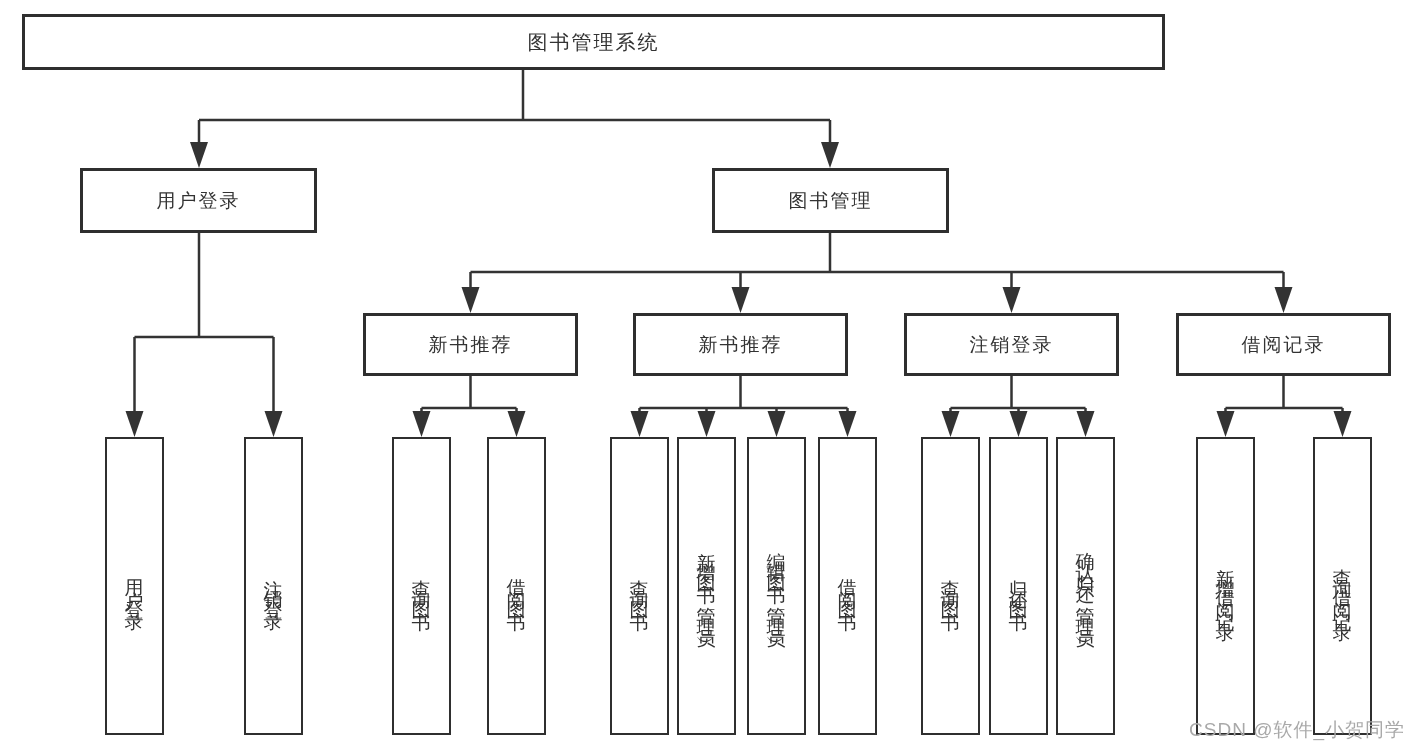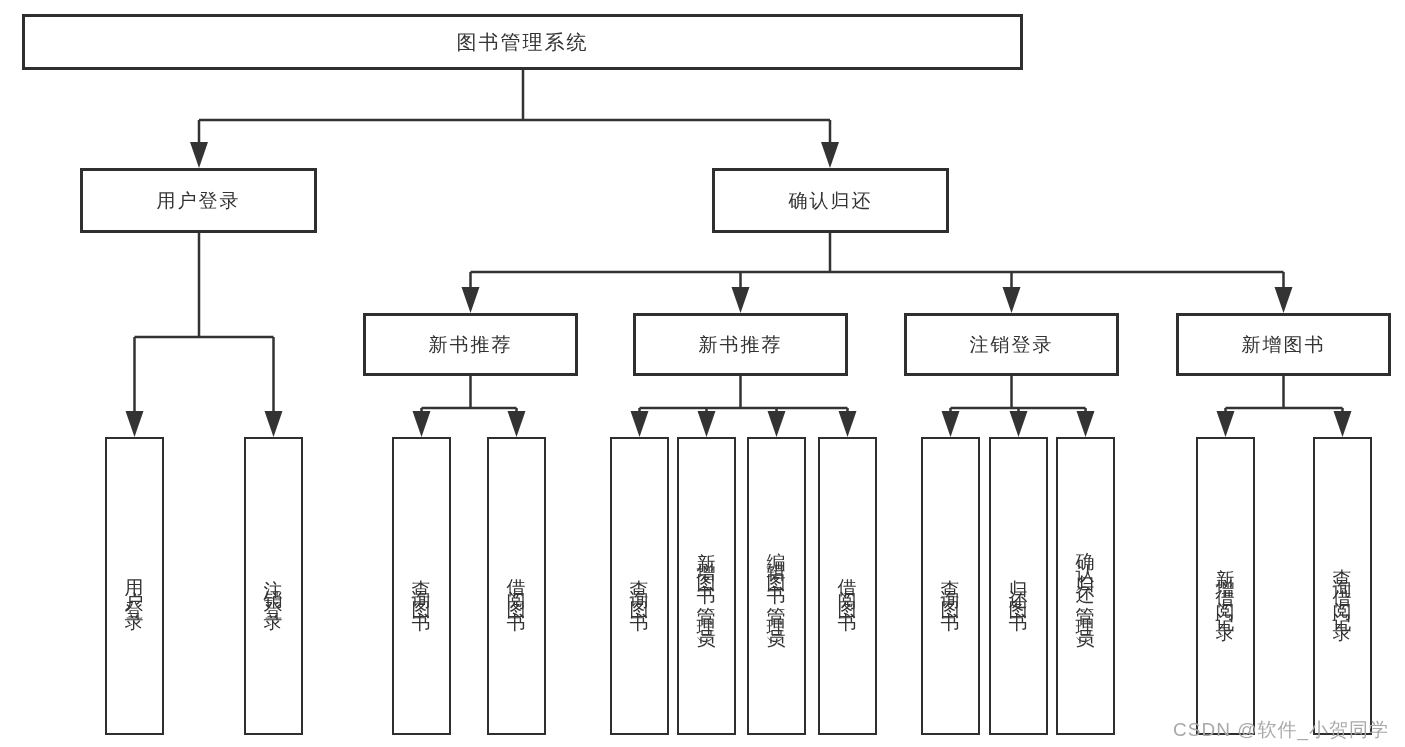--- a/index.html
+++ b/index.html
@@ -134,7 +134,7 @@
     </g>
   </svg>
 
-  <div class="node root-node" style="left:22px; top:14px; width:1001px; height:56px;">
+  <div class="node root-node" style="left:22px; top:14px; width:1143px; height:56px;">
     <span class="label">图书管理系统</span>
   </div>
 

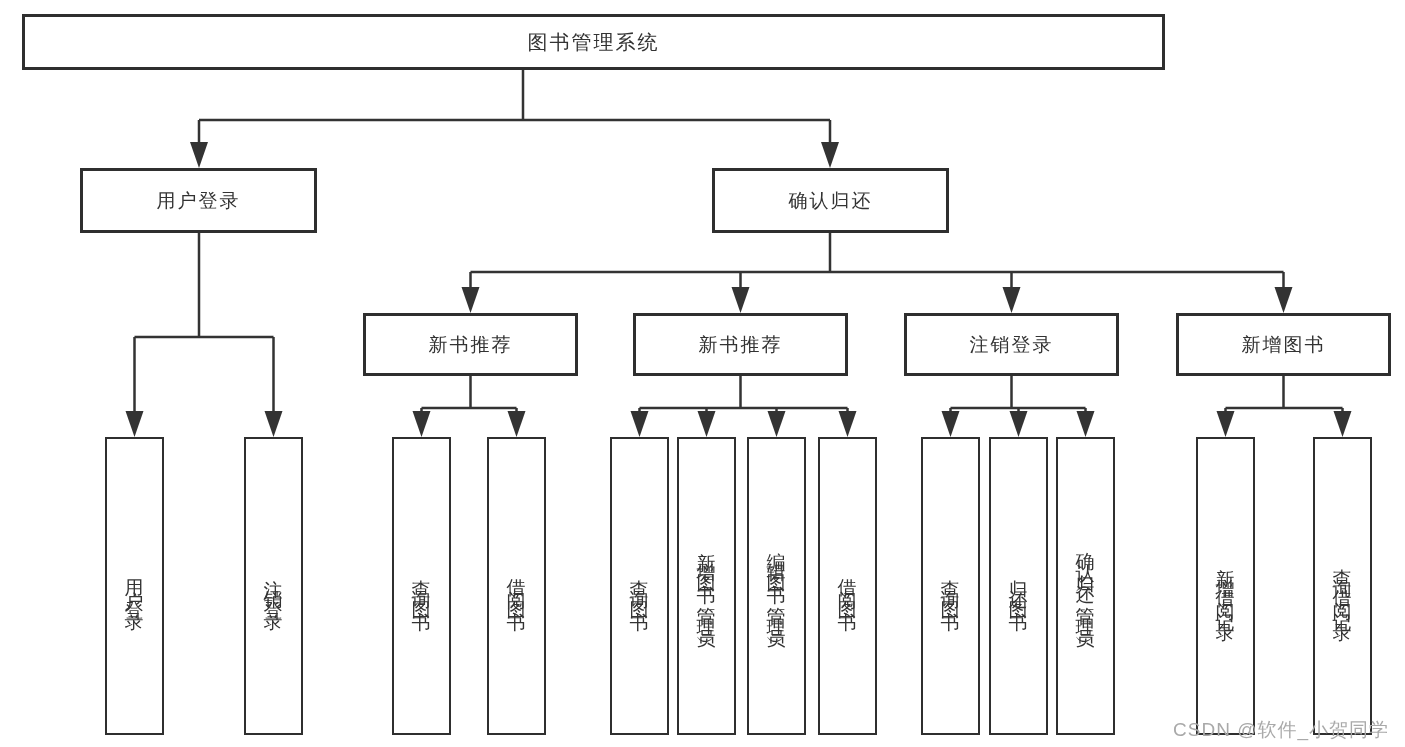--- a/index.html
+++ b/index.html
@@ -142,7 +142,7 @@
     <span class="label">用户登录</span>
   </div>
   <div class="node l2" style="left:712px;">
-    <span class="label">确认归还</span>
+    <span class="label">图书管理</span>
   </div>
 
   <div class="node l3" style="left:363px;">

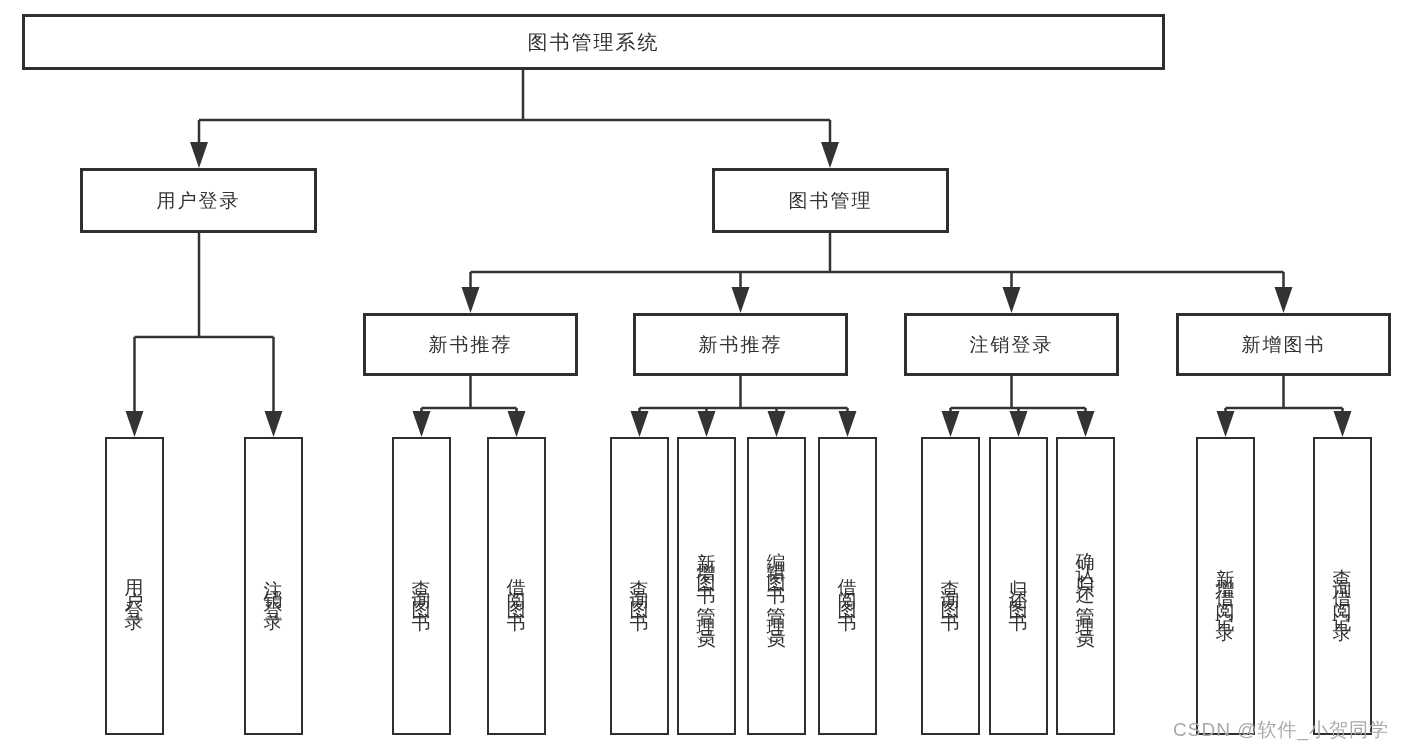--- a/index.html
+++ b/index.html
@@ -155,7 +155,7 @@
     <span class="label">注销登录</span>
   </div>
   <div class="node l3" style="left:1176px;">
-    <span class="label">新增图书</span>
+    <span class="label">借阅记录</span>
   </div>
 
   <div class="node leaf" style="left:105px;">

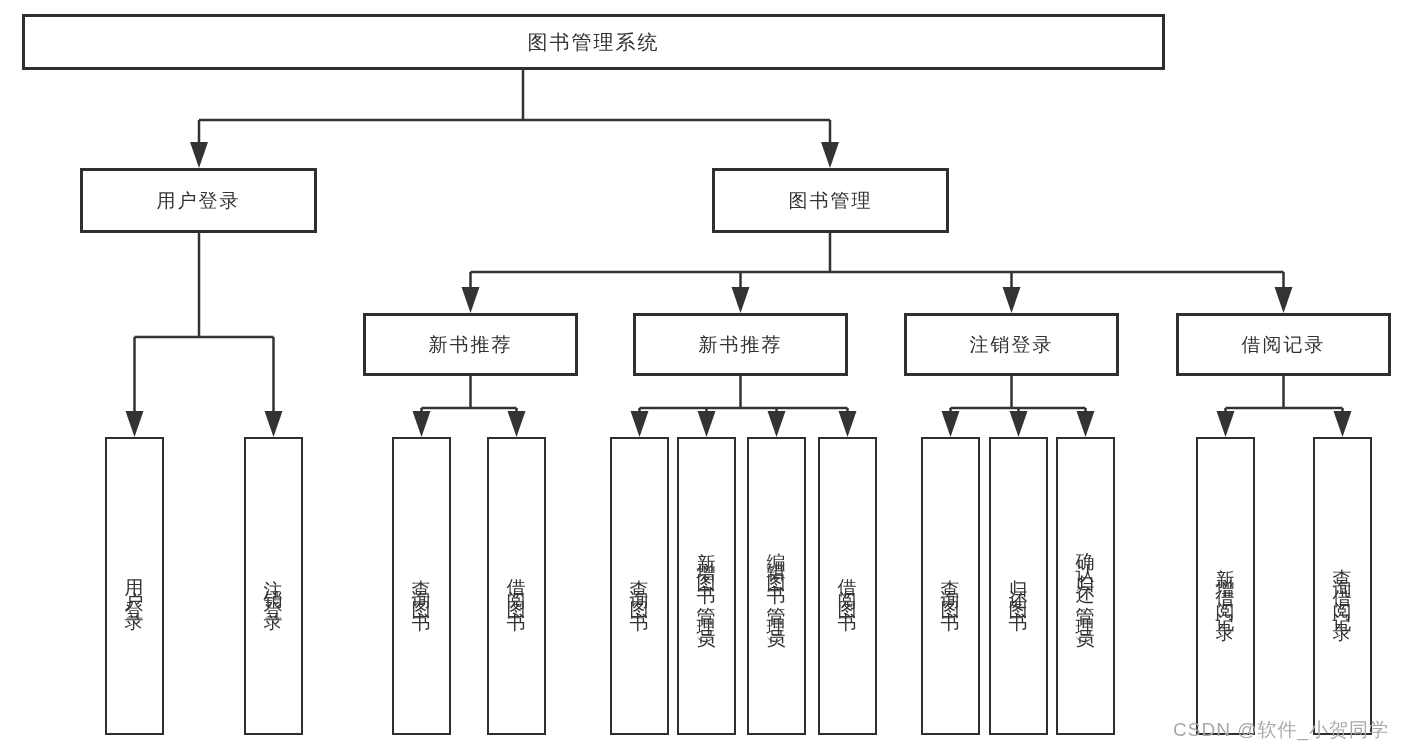--- a/index.html
+++ b/index.html
@@ -58,7 +58,7 @@
   .l3 { top: 313px; height: 63px; width: 215px; }
   .watermark {
     position: absolute;
-    right: 16px;
+    right: 0;
     bottom: 4px;
     font-size: 19px;
     color: #a9a9a9;

